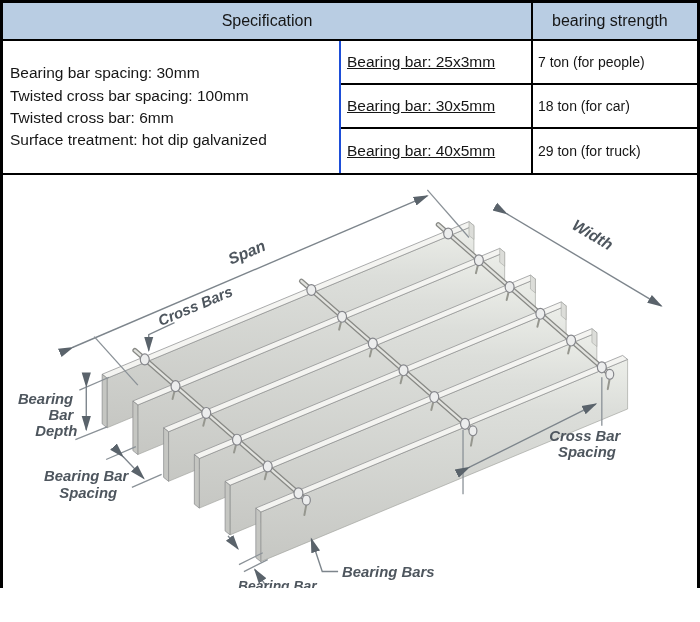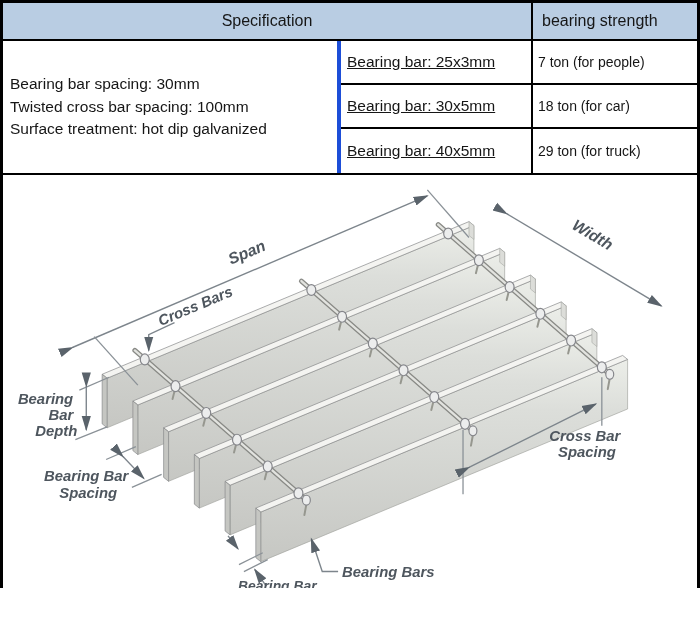--- a/index.html
+++ b/index.html
@@ -22,7 +22,7 @@
   .cell{box-sizing:border-box;display:flex;align-items:center;overflow:hidden;white-space:nowrap;}
   .hdr{background:#b9cde3;font-size:16px;}
   .hdr-spec{grid-area:1/1/2/3;justify-content:center;border-right:2px solid #000;border-bottom:2px solid #000;}
-  .hdr-bs{grid-area:1/3/2/4;padding-left:9px;border-bottom:2px solid #000;}
+  .hdr-bs{grid-area:1/3/2/4;padding-left:19px;border-bottom:2px solid #000;}
   .specs{
     grid-area:2/1/5/2;border-right:4px solid #1d4ed8;
     flex-direction:column;align-items:flex-start;justify-content:center;

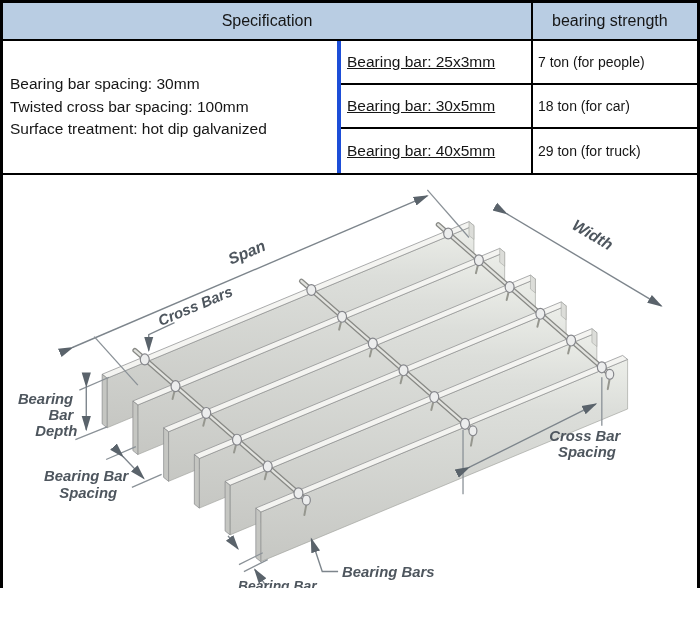--- a/index.html
+++ b/index.html
@@ -24,7 +24,7 @@
   .hdr-spec{grid-area:1/1/2/3;justify-content:center;border-right:2px solid #000;border-bottom:2px solid #000;}
   .hdr-bs{grid-area:1/3/2/4;padding-left:19px;border-bottom:2px solid #000;}
   .specs{
-    grid-area:2/1/5/2;border-right:4px solid #1d4ed8;
+    grid-area:2/1/5/2;border-right:2px solid #1d4ed8;
     flex-direction:column;align-items:flex-start;justify-content:center;
     padding-left:7px;font-size:15.5px;line-height:22.4px;
   }

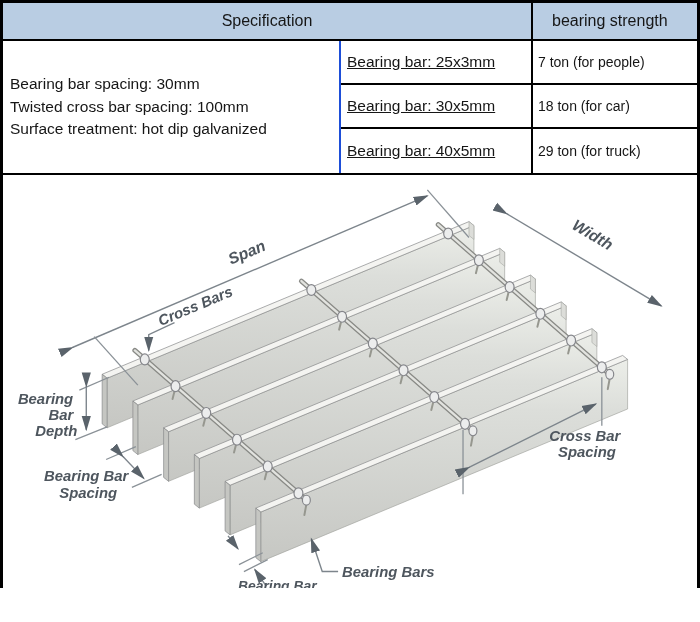--- a/index.html
+++ b/index.html
@@ -63,6 +63,7 @@
     <div class="cell specs">
       <div>Bearing bar spacing: 30mm</div>
       <div>Twisted cross bar spacing: 100mm</div>
+      <div>Twisted cross bar: 6mm</div>
       <div>Surface treatment: hot dip galvanized</div>
     </div>
 

